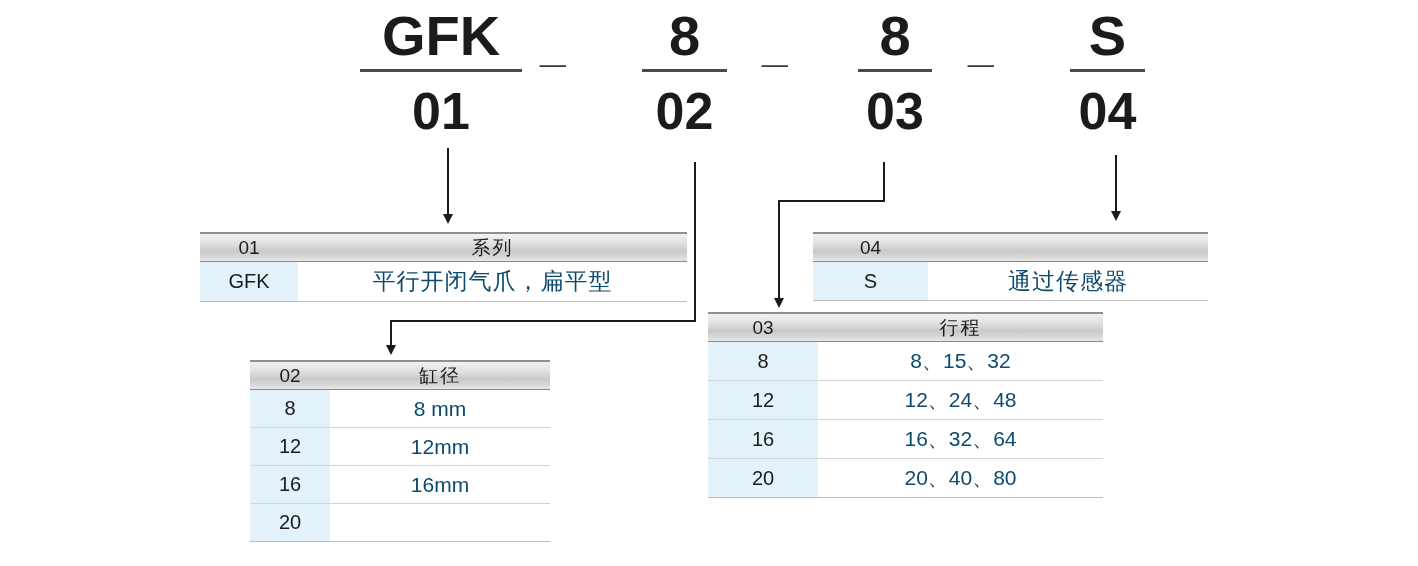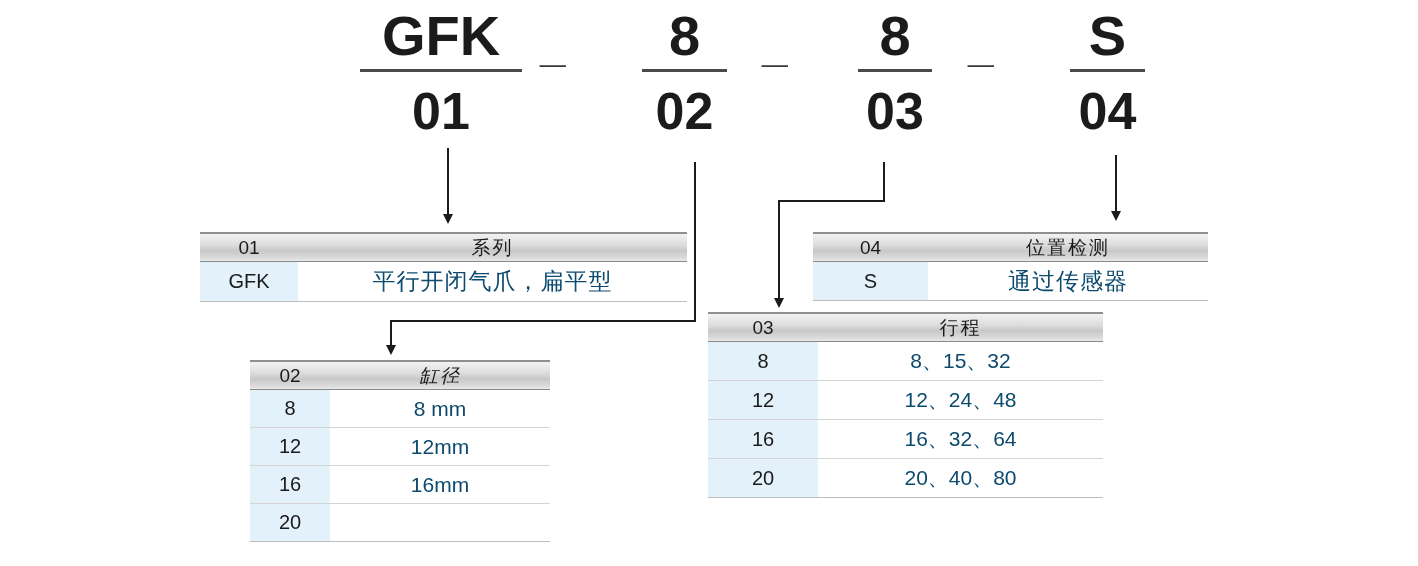--- a/index.html
+++ b/index.html
@@ -259,7 +259,6 @@
   <div class="tbl" id="table-04">
     <div class="tbl-head">
       <div class="h-key">04</div>
-      <div class="h-val">位置检测</div>
     </div>
     <div class="tbl-row">
       <div class="c-key">S</div>

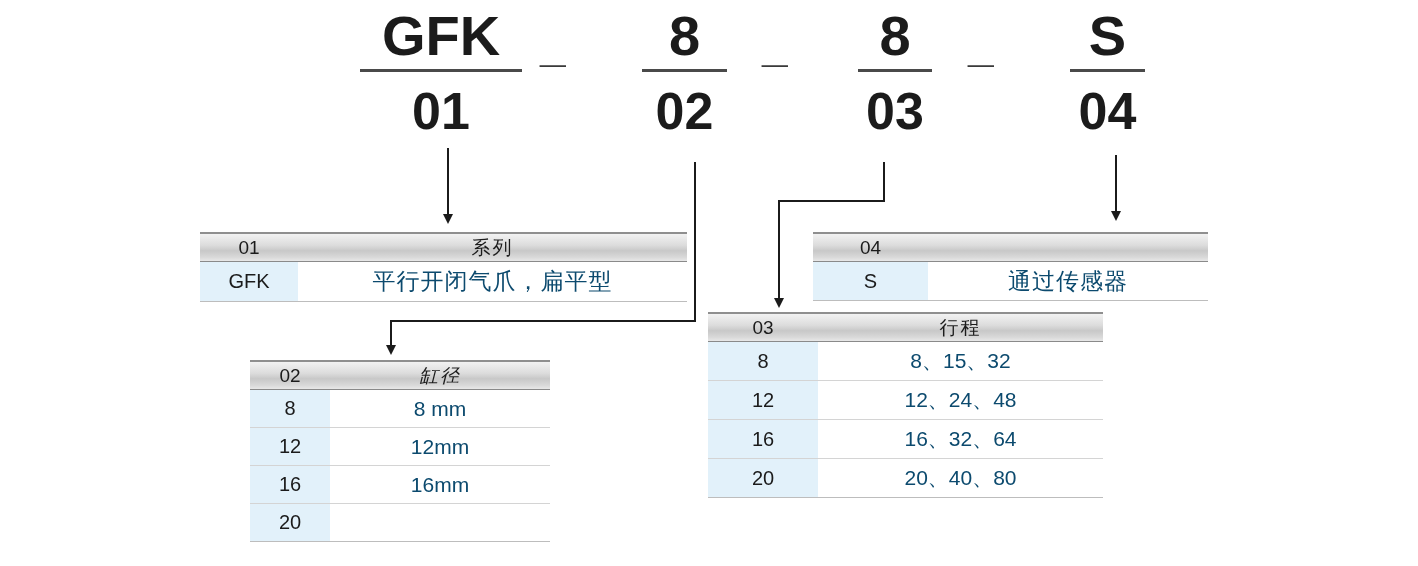--- a/index.html
+++ b/index.html
@@ -126,7 +126,7 @@
 
   #table-02 { left: 250px; top: 360px; width: 300px; }
   #table-02 .tbl-head .h-key { width: 80px; }
-  #table-02 .tbl-head .h-val { width: 220px; letter-spacing: 2px; font-style: italic; }
+  #table-02 .tbl-head .h-val { width: 220px; letter-spacing: 2px; }
   #table-02 .tbl-row { height: 37px; }
   #table-02 .tbl-row .c-key { width: 80px; }
 

